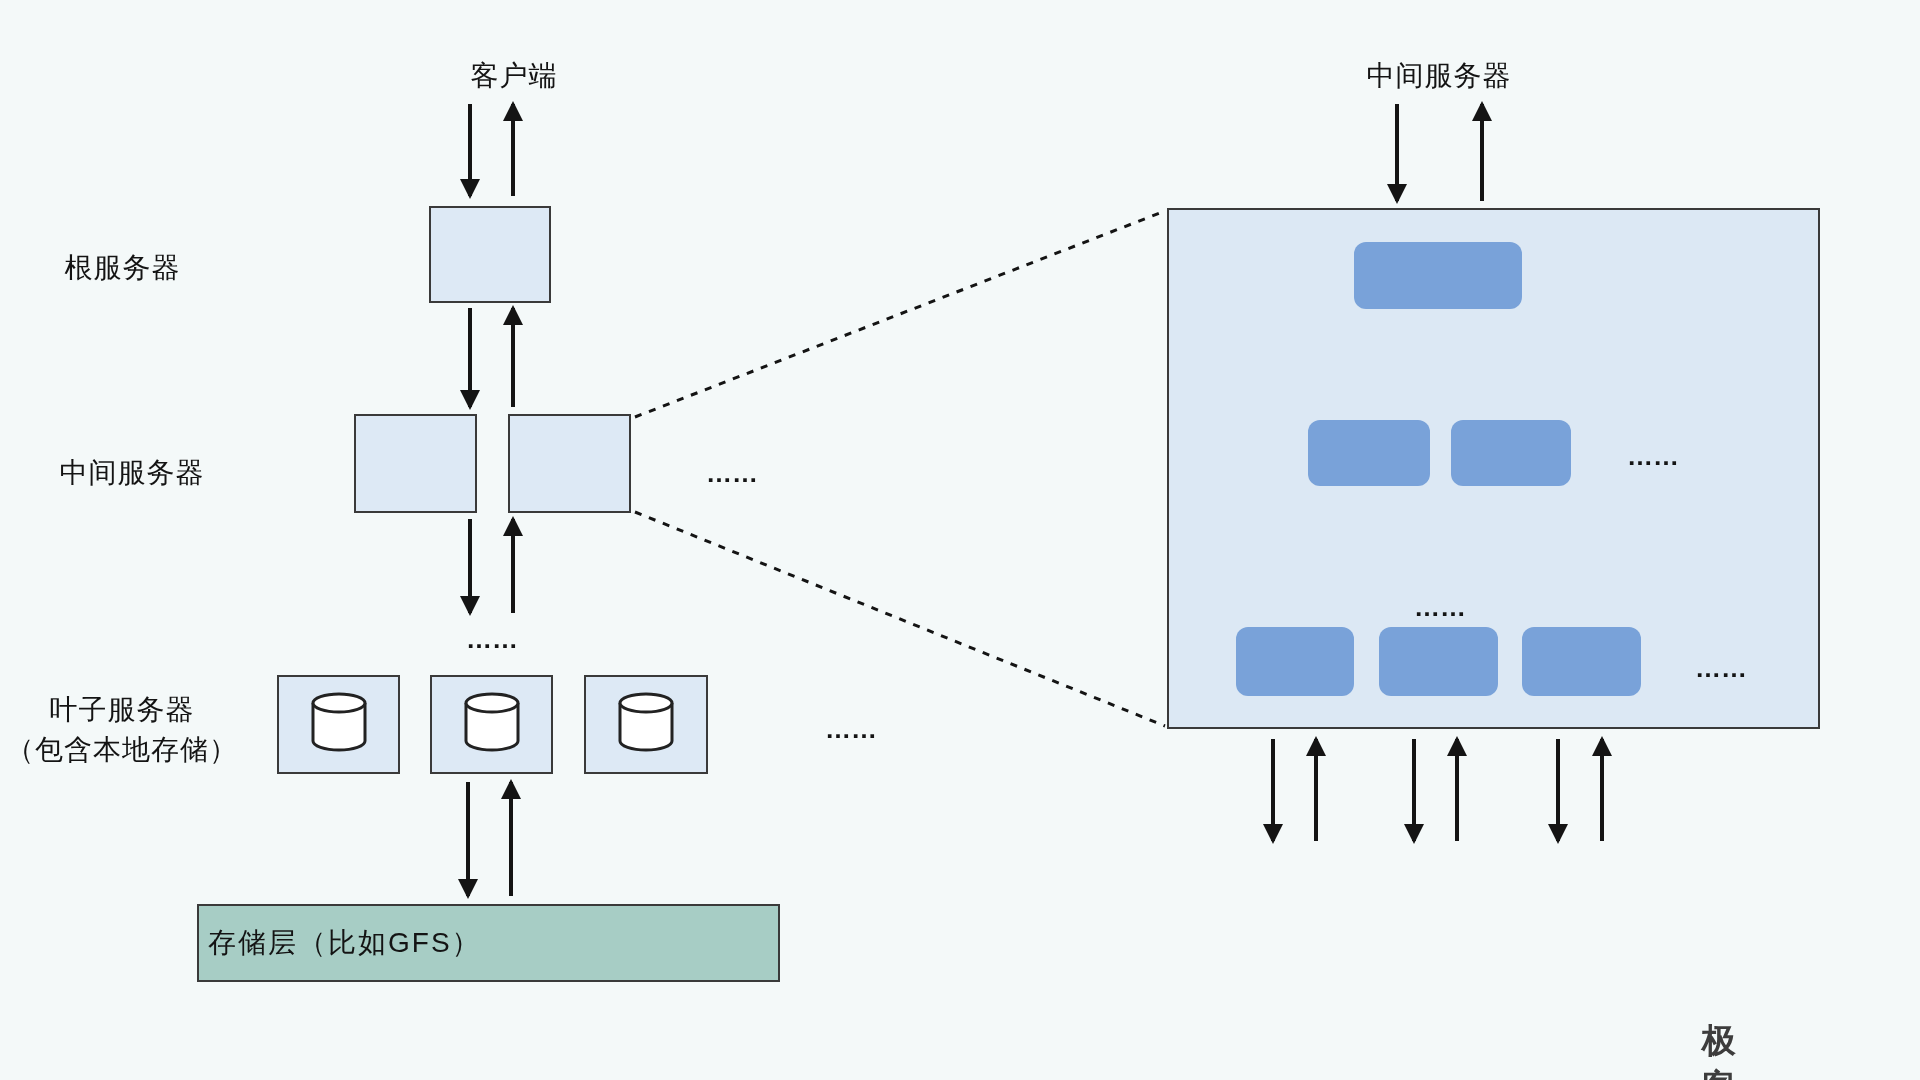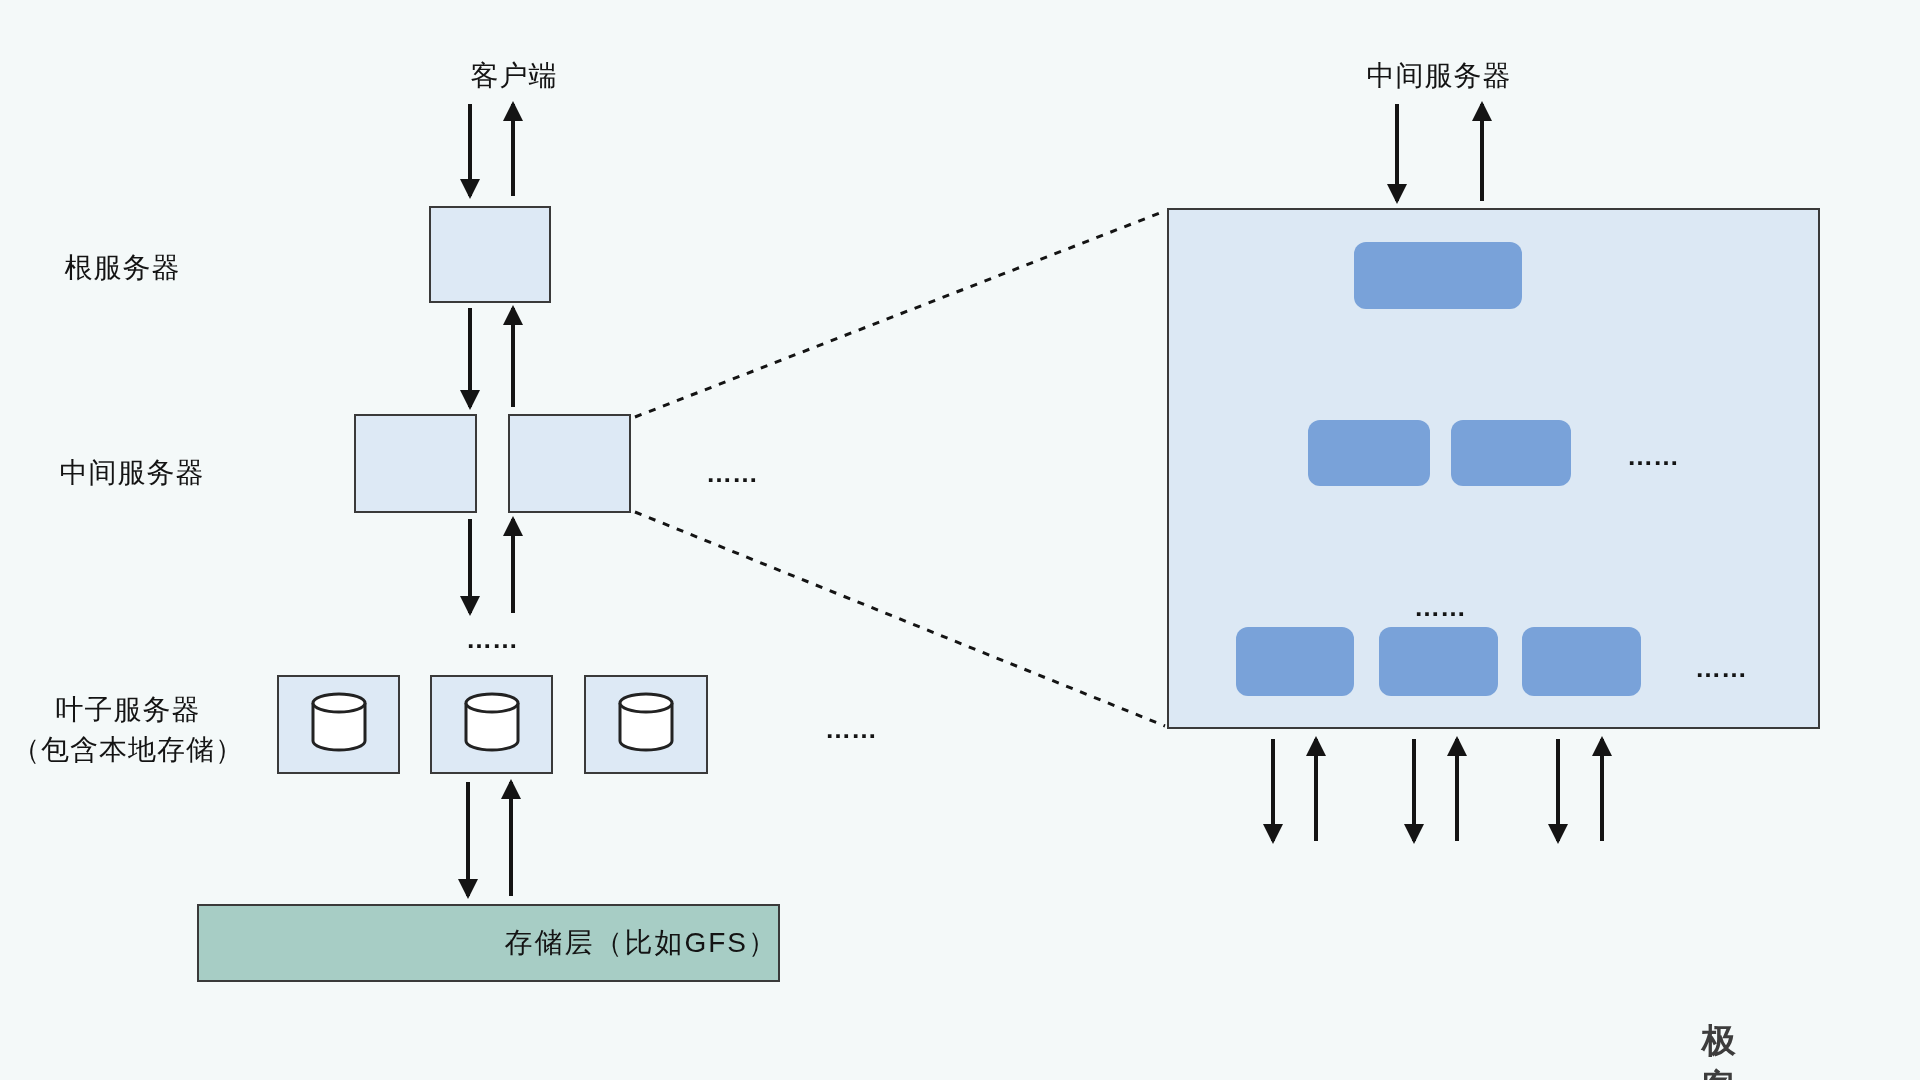--- a/index.html
+++ b/index.html
@@ -108,7 +108,7 @@
       <ellipse cx="39" cy="14" rx="26" ry="9" fill="#ffffff" stroke="#222222" stroke-width="3"></ellipse>
     </svg>
   </div>
-  <div class="lbl" style="left:6px;top:690px;width:244px">
+  <div class="lbl" style="left:0px;top:690px;width:244px">
     <div>叶子服务器</div>
     <div>（包含本地存储）</div>
   </div>

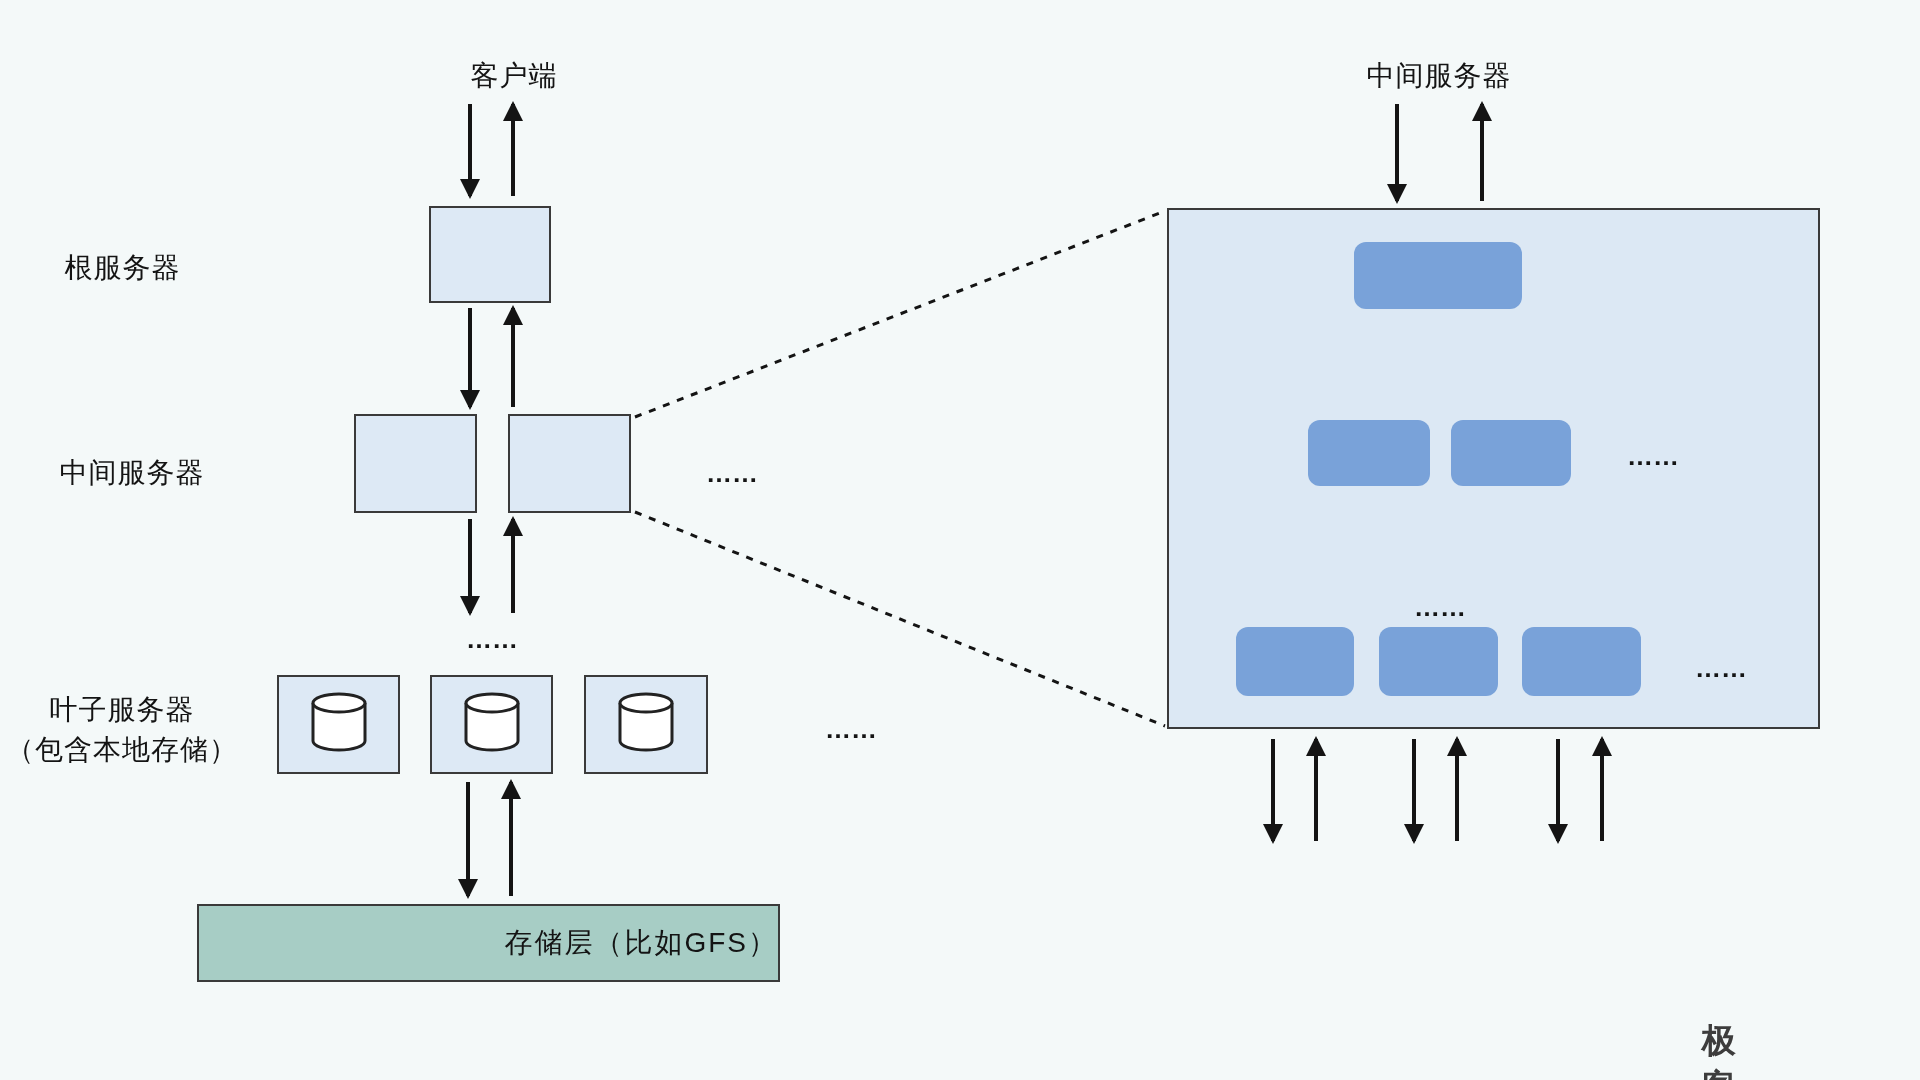--- a/index.html
+++ b/index.html
@@ -23,7 +23,7 @@
 
   .storage{
     position:absolute;background:#a7cdc5;border:2px solid #3a3a3a;
-    display:flex;align-items:center;justify-content:flex-end;
+    display:flex;align-items:center;justify-content:flex-start;
     font-size:28px;letter-spacing:2px;color:#141414;padding-left:9px;
   }
 

